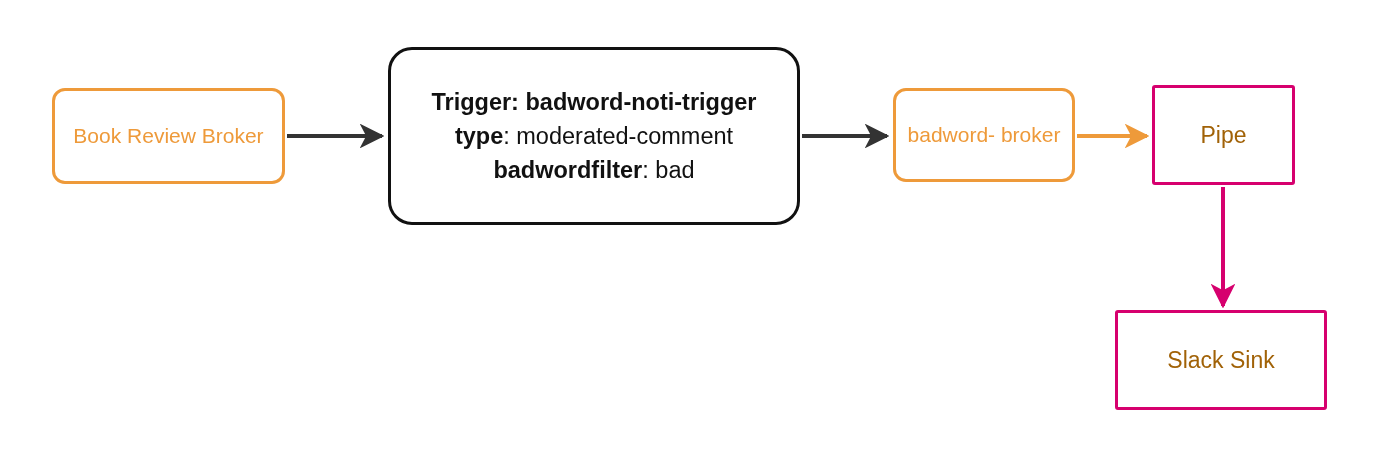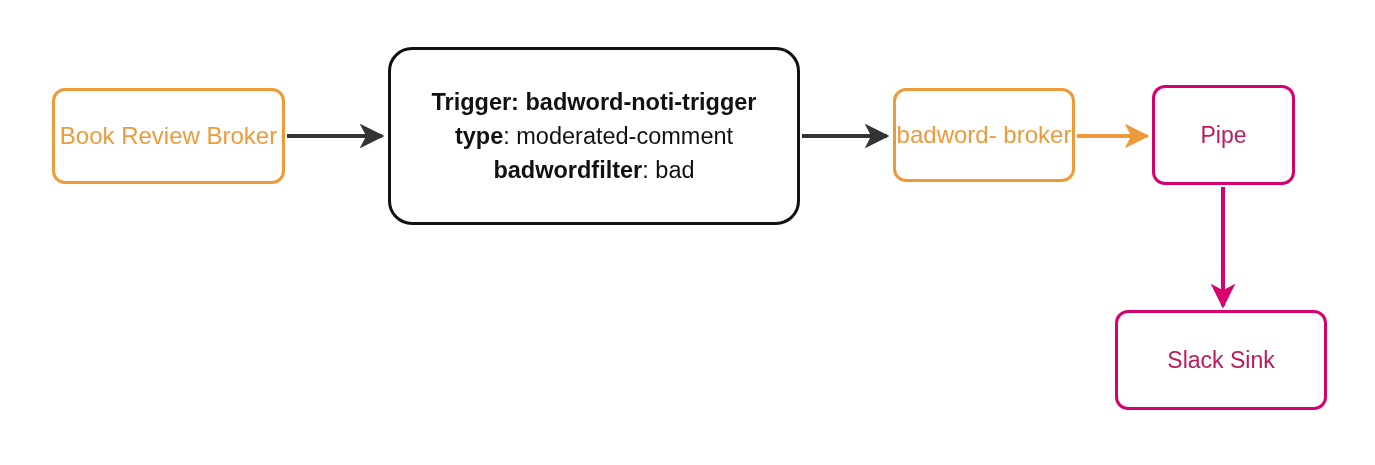--- a/index.html
+++ b/index.html
@@ -41,7 +41,7 @@
     border: 3px solid #EE9A3A;
     border-radius: 13px;
     color: #EE9A3A;
-    font-size: 24px;
+    font-size: 21px;
   }
   .node-sink {
     border: 3px solid #D6006E;

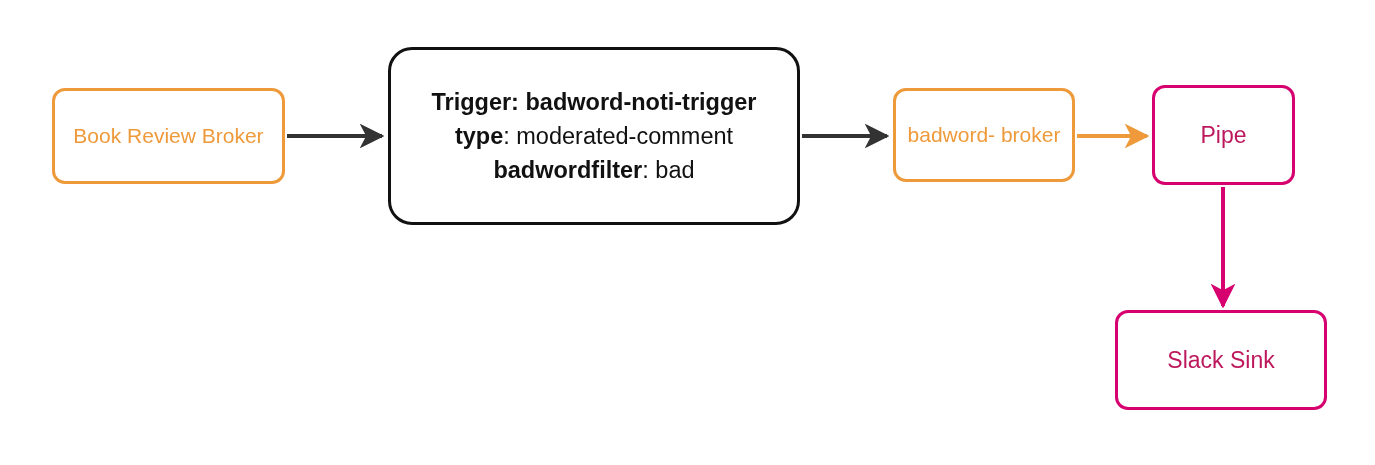--- a/index.html
+++ b/index.html
@@ -45,8 +45,8 @@
   }
   .node-sink {
     border: 3px solid #D6006E;
-    border-radius: 13px;
-    color: #be185d;
+    border-radius: 3px;
+    color: #a16207;
     font-size: 23px;
   }
   .node-trigger {

